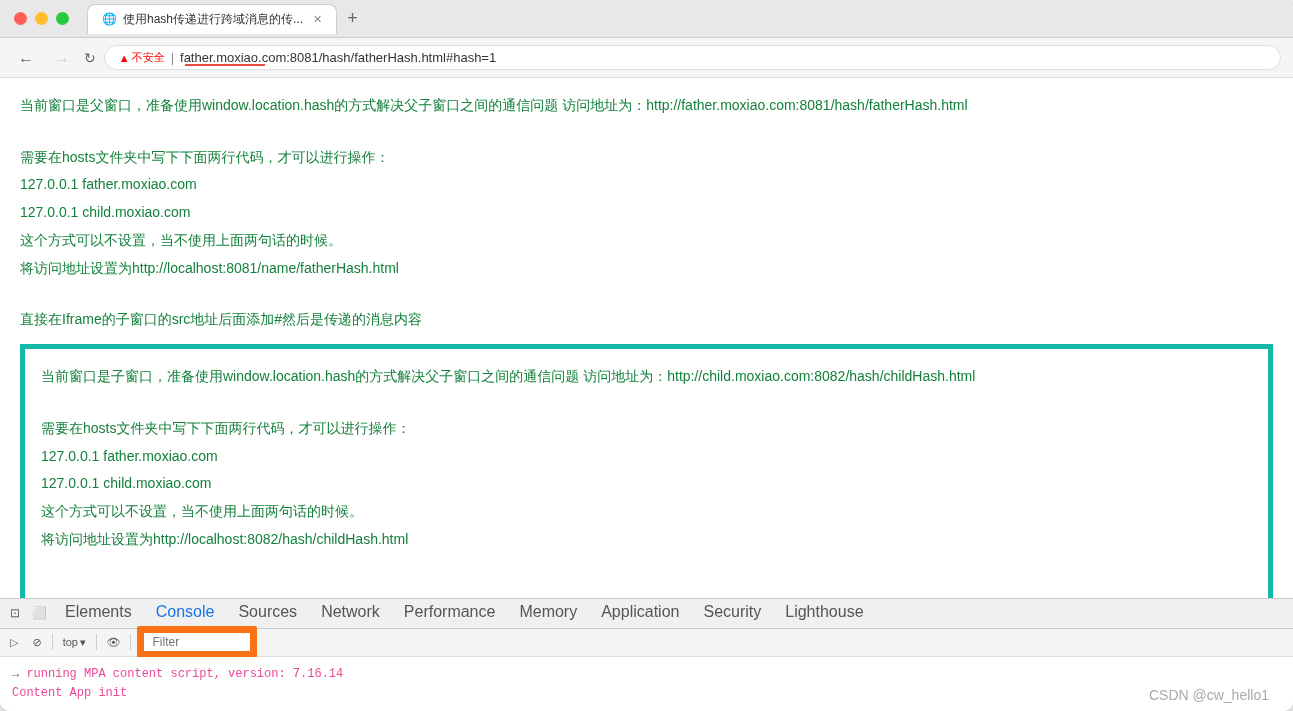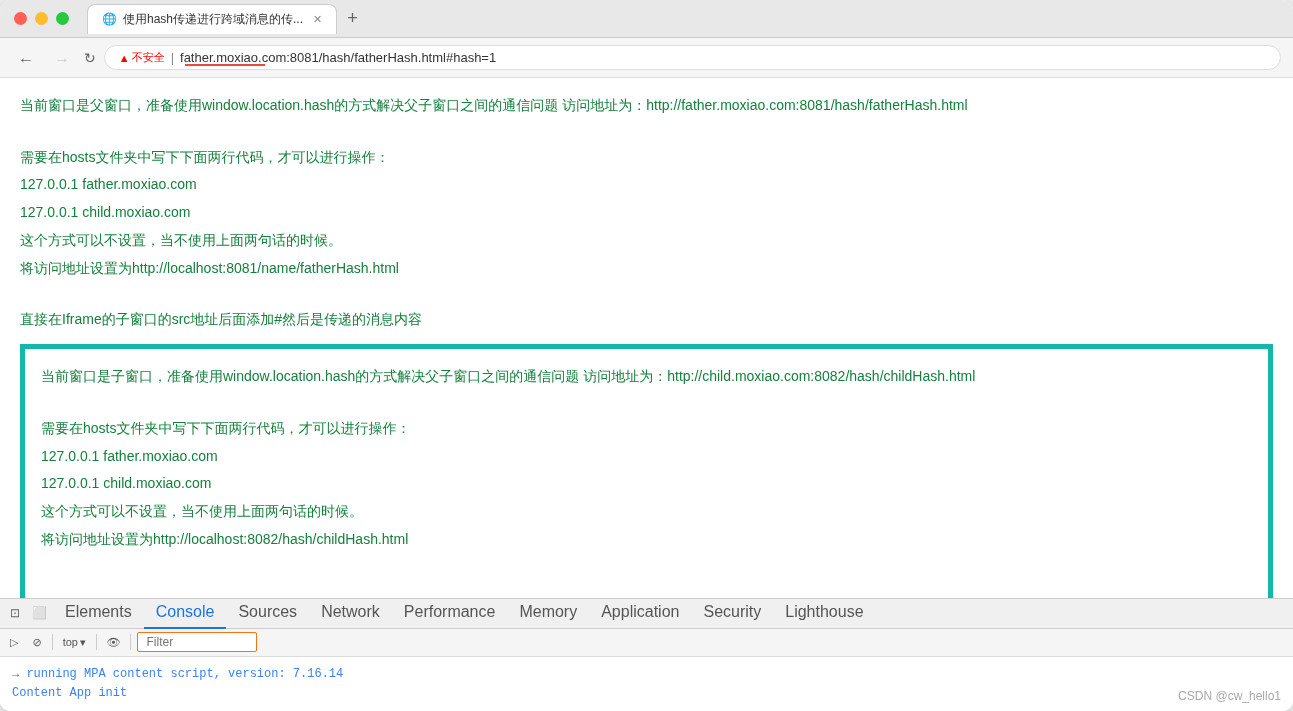--- a/index.html
+++ b/index.html
@@ -44,7 +44,7 @@
     .devtools-toolbar { display: flex; align-items: center; background: #f5f5f5; border-bottom: 1px solid #ddd; padding: 3px 6px; gap: 6px; height: 28px; }
     .toolbar-btn { background: none; border: none; font-size: 11px; color: #555; cursor: pointer; padding: 2px 4px; display: flex; align-items: center; gap: 2px; }
     .toolbar-separator { width: 1px; height: 16px; background: #ccc; }
-    .filter-input { border: 1px solid #f97316; background: #fff; padding: 2px 8px; font-size: 12px; border-radius: 2px; width: 120px; }
+    .filter-input { border: 7px solid #f97316; background: #fff; padding: 2px 8px; font-size: 12px; border-radius: 2px; width: 120px; }
 
     .console-output { background: #fff; padding: 8px 12px; font-family: 'Courier New', monospace; font-size: 12px; flex: 1; }
     .console-line { line-height: 1.6; color: #3b82f6; }

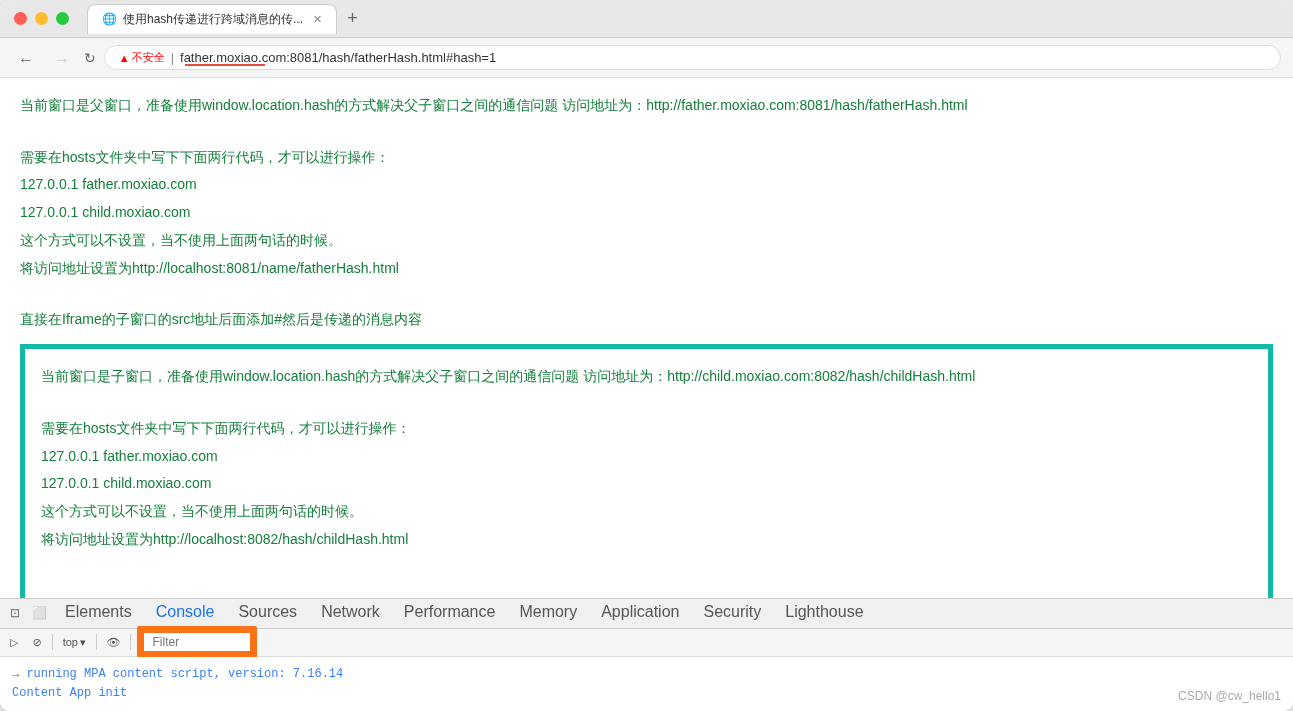--- a/index.html
+++ b/index.html
@@ -47,7 +47,7 @@
     .filter-input { border: 7px solid #f97316; background: #fff; padding: 2px 8px; font-size: 12px; border-radius: 2px; width: 120px; }
 
     .console-output { background: #fff; padding: 8px 12px; font-family: 'Courier New', monospace; font-size: 12px; flex: 1; }
-    .console-line { line-height: 1.6; color: #3b82f6; }
+    .console-line { line-height: 1.6; color: #ec4899; }
     .console-line.arrow::before { content: '→ '; color: #666; }
     .console-code-block { background: #fff; border: 1.5px solid #e74c3c; display: inline-block; padding: 3px 6px; margin-top: 2px; }
     .console-hash { color: #c0392b; font-weight: 500; }

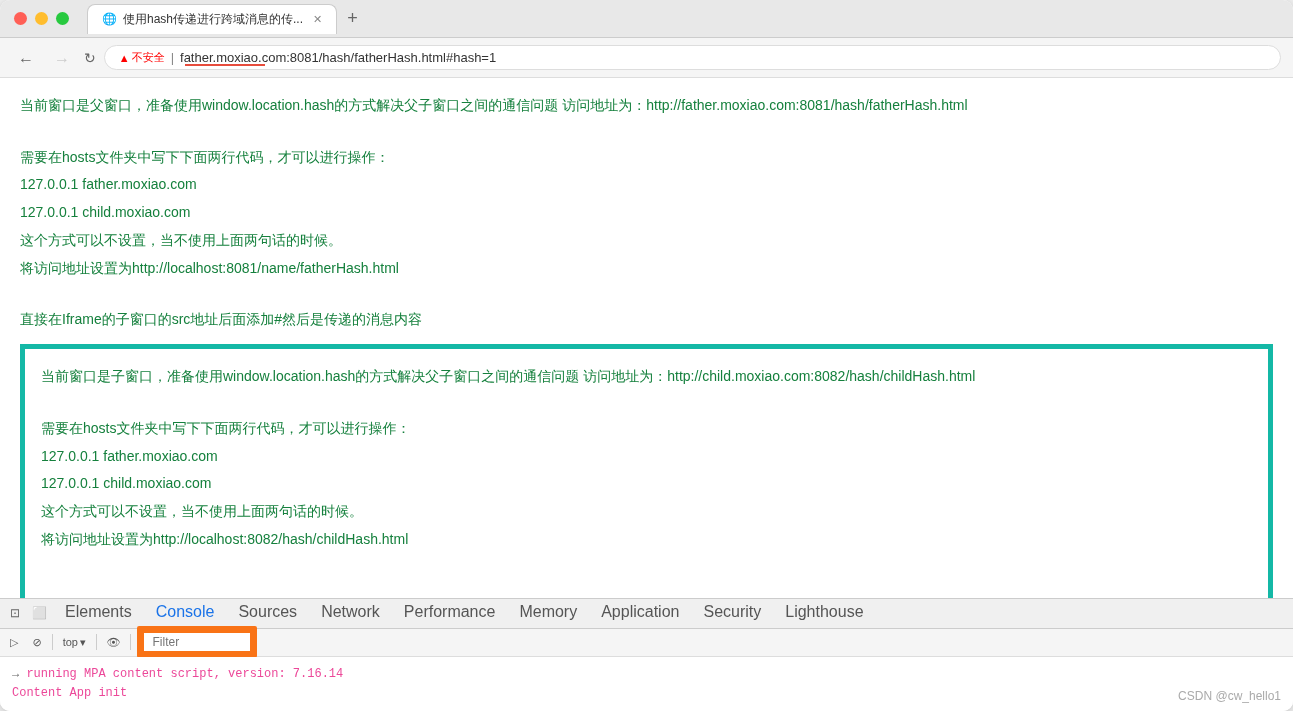--- a/index.html
+++ b/index.html
@@ -52,7 +52,7 @@
     .console-code-block { background: #fff; border: 1.5px solid #e74c3c; display: inline-block; padding: 3px 6px; margin-top: 2px; }
     .console-hash { color: #c0392b; font-weight: 500; }
 
-    .watermark { position: absolute; bottom: 8px; right: 12px; font-size: 12px; color: #aaa; }
+    .watermark { position: absolute; bottom: 8px; right: 24px; font-size: 14px; color: #aaa; }
   </style>
 </head>
 <body>

